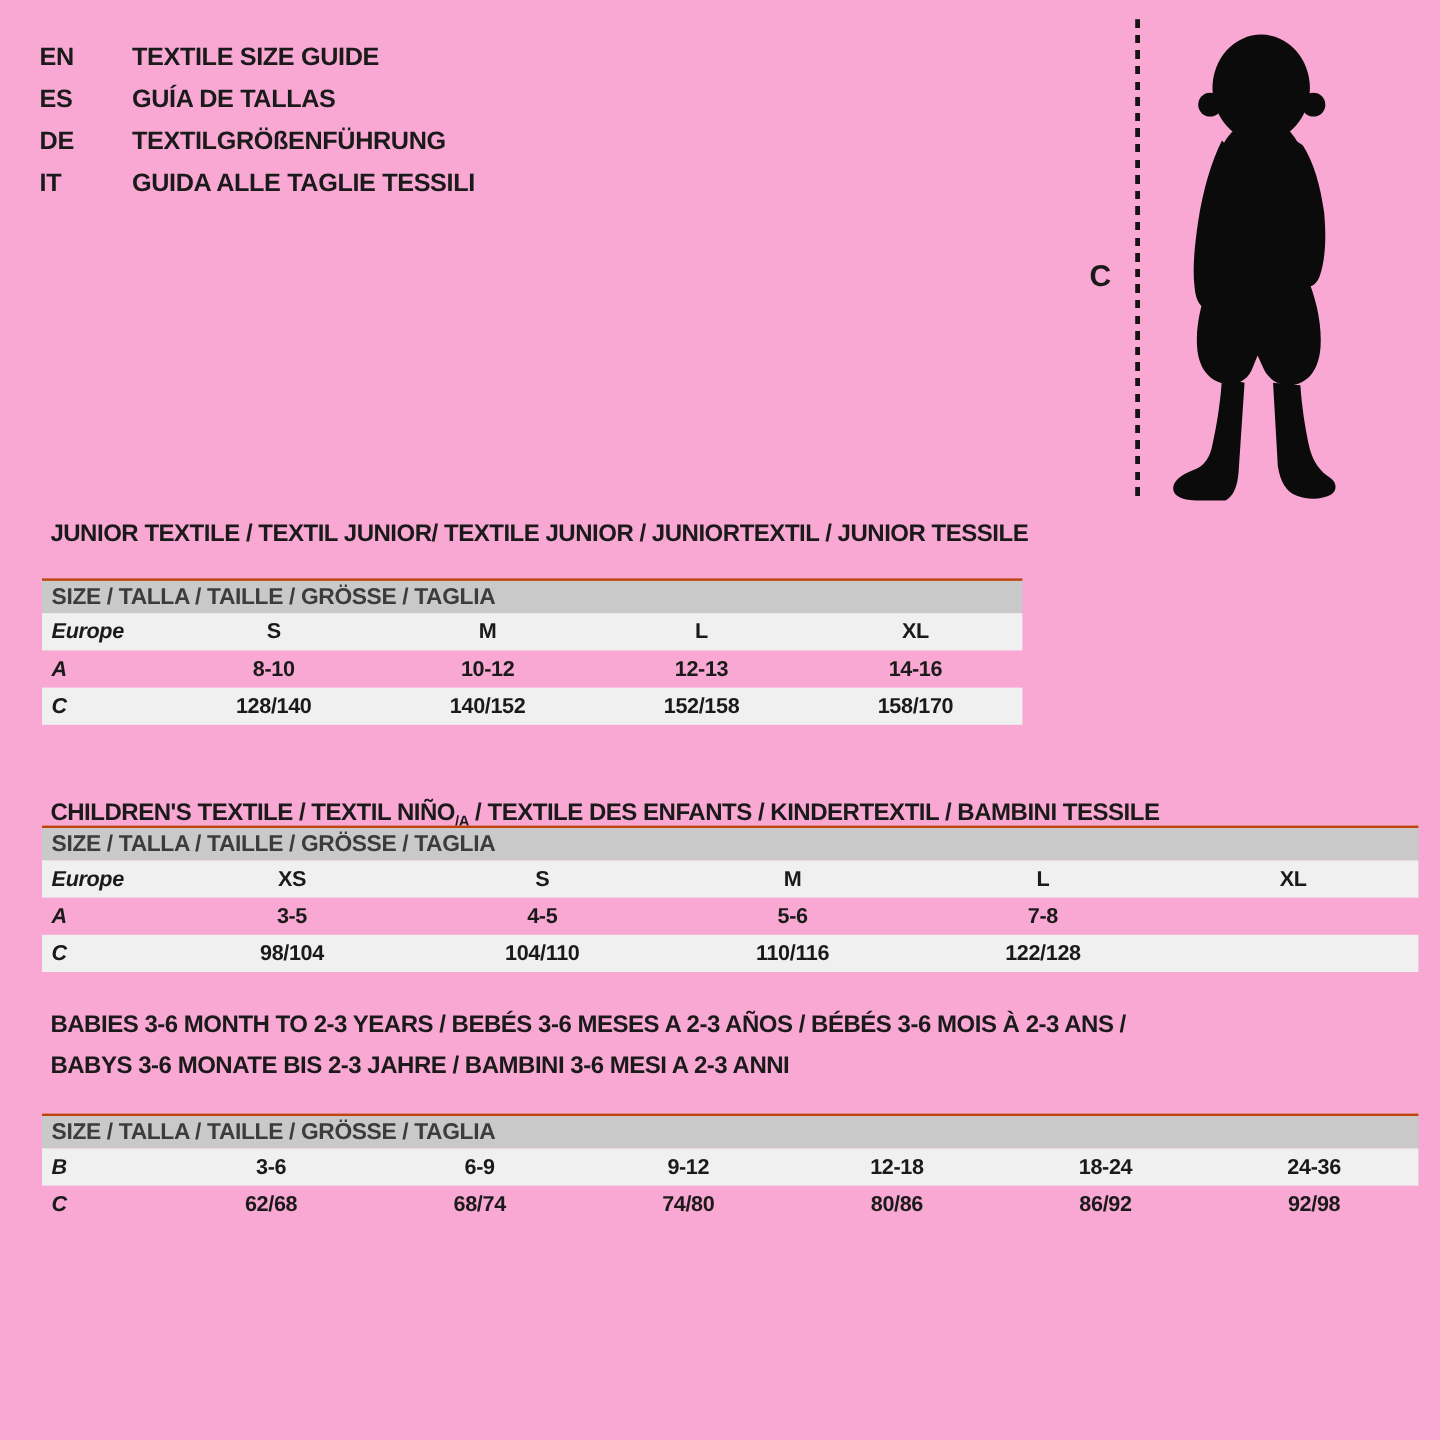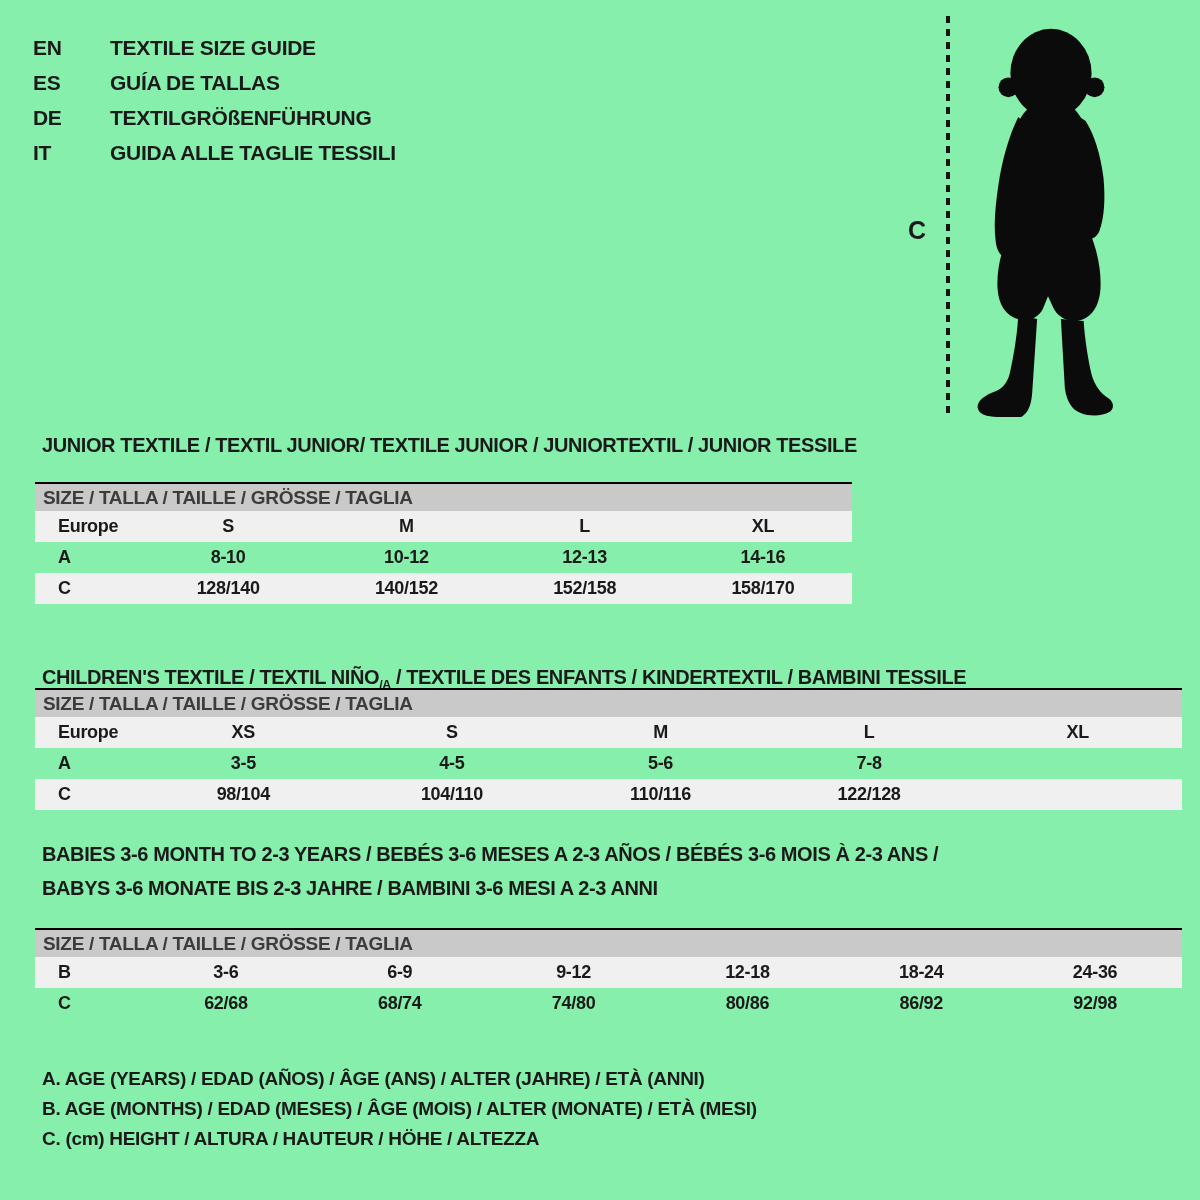--- a/index.html
+++ b/index.html
@@ -8,7 +8,7 @@
     position: relative;
     width: 1200px;
     height: 1200px;
-    background: #86efac;
+    background: #f9a8d4;
     font-family: "Liberation Sans", sans-serif;
     color: #1a1a1a;
     overflow: hidden;

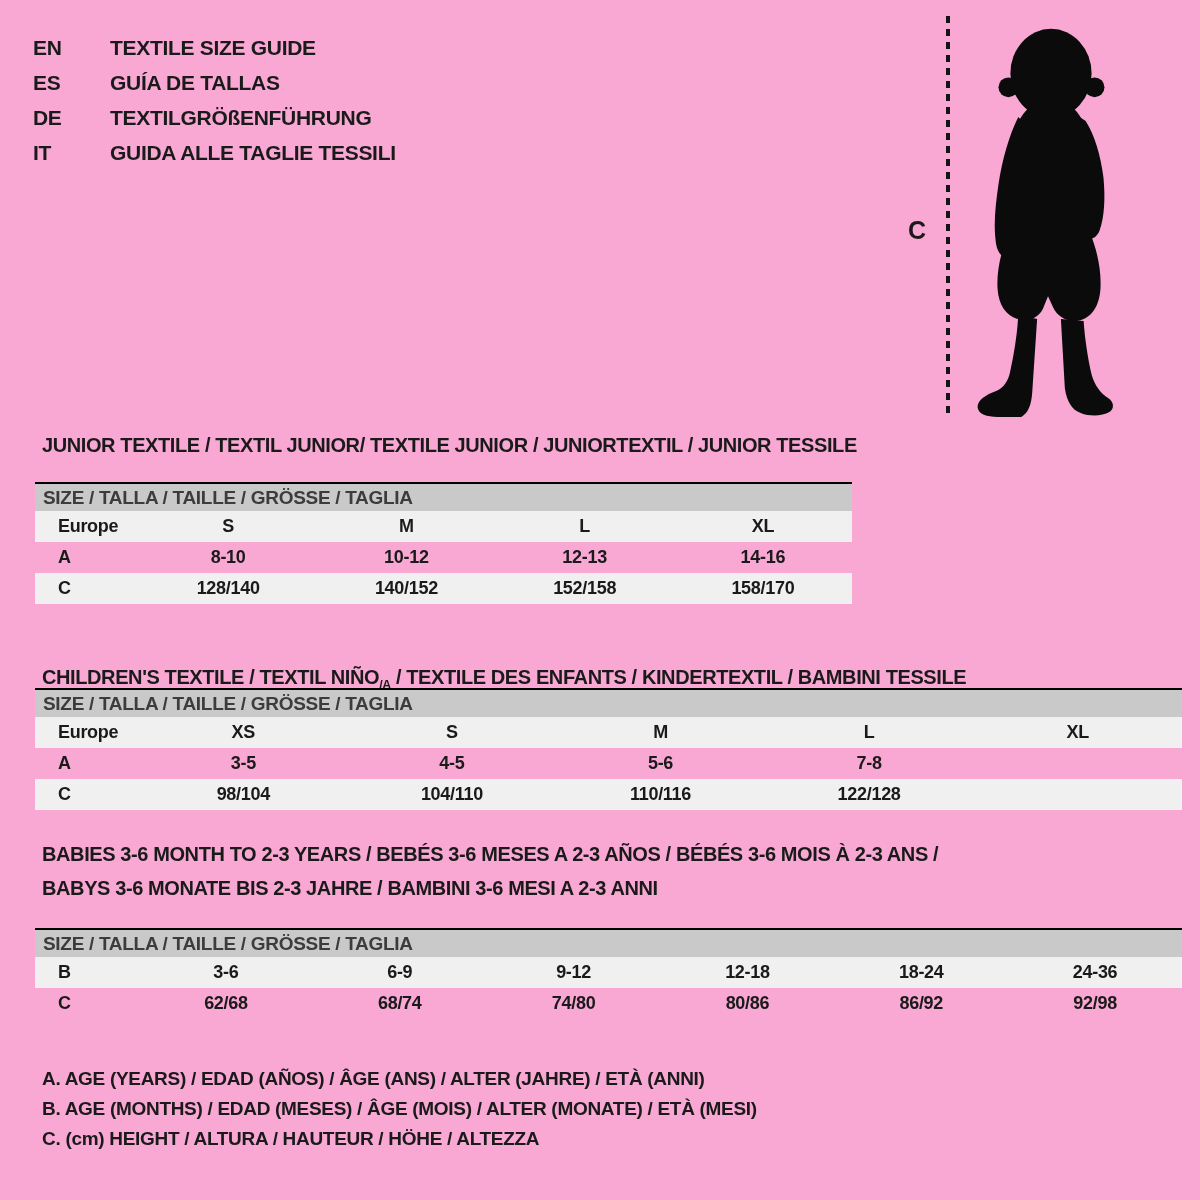--- a/index.html
+++ b/index.html
@@ -55,7 +55,7 @@
   .thead-bar {
     height: 29px; line-height: 27px;
     background: #c9c9c9;
-    border-top: 2px solid #000000;
+    border-top: 2px solid #c2410c;
     color: #3c3c3c;
     font-weight: 700; font-size: 19px; letter-spacing: -0.3px;
     padding-left: 8px;

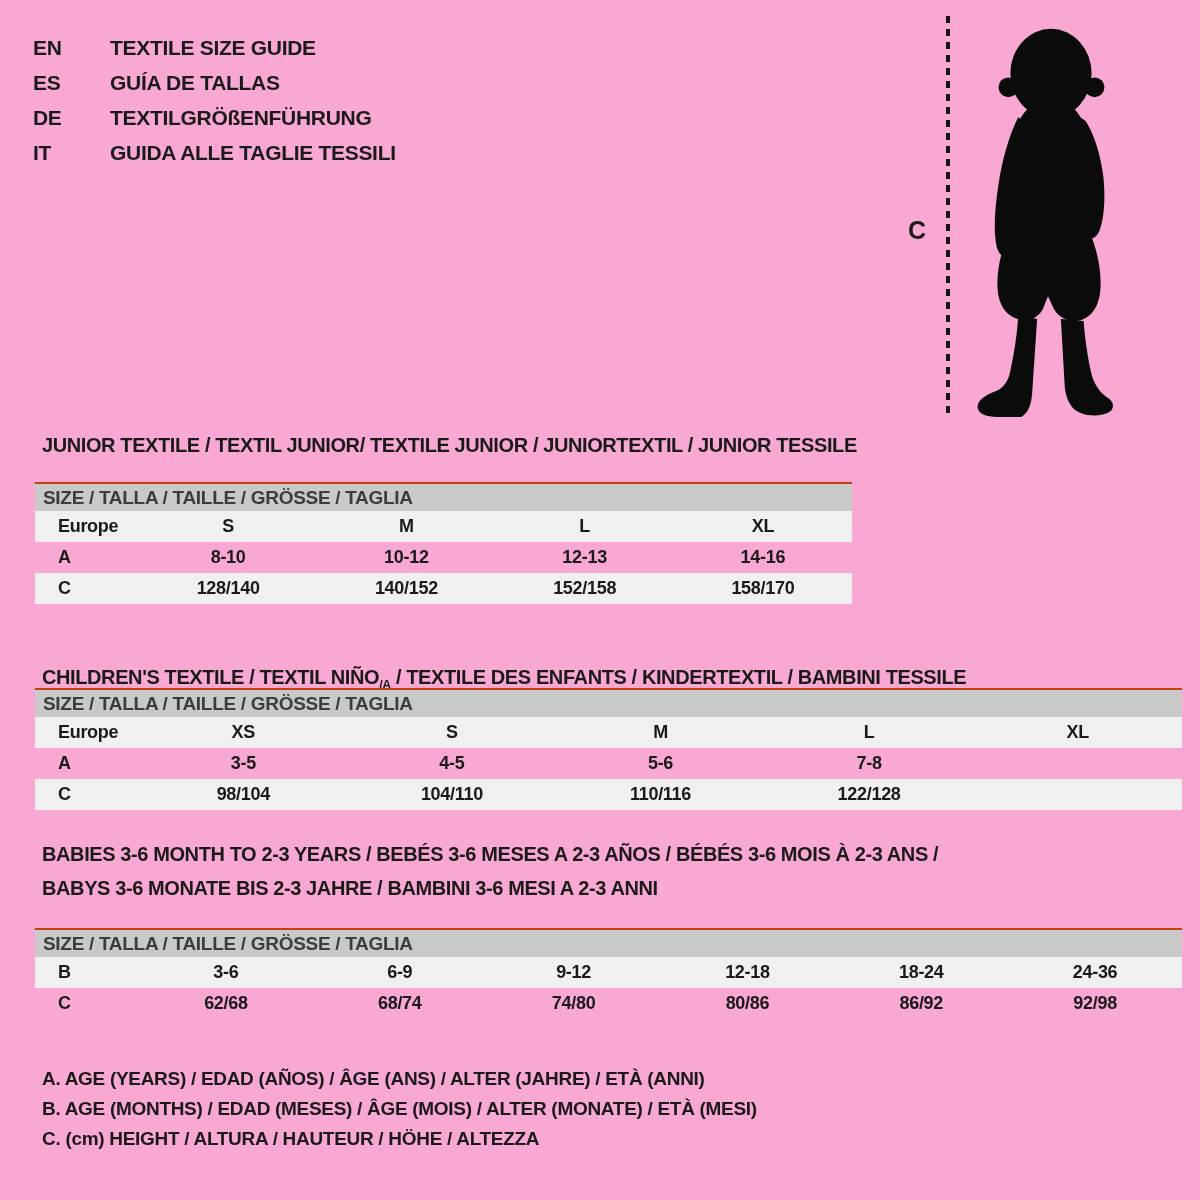--- a/index.html
+++ b/index.html
@@ -70,7 +70,7 @@
     text-align: center; font-weight: 700; font-size: 18px; letter-spacing: -0.3px;
     overflow: hidden; white-space: nowrap;
   }
-  .tlabel { text-align: left; padding-left: 23px; }
+  .tlabel { text-align: left; padding-left: 8px; font-style: italic; }
 
   
   .footnotes { position: absolute; left: 42px; top: 1064px; }

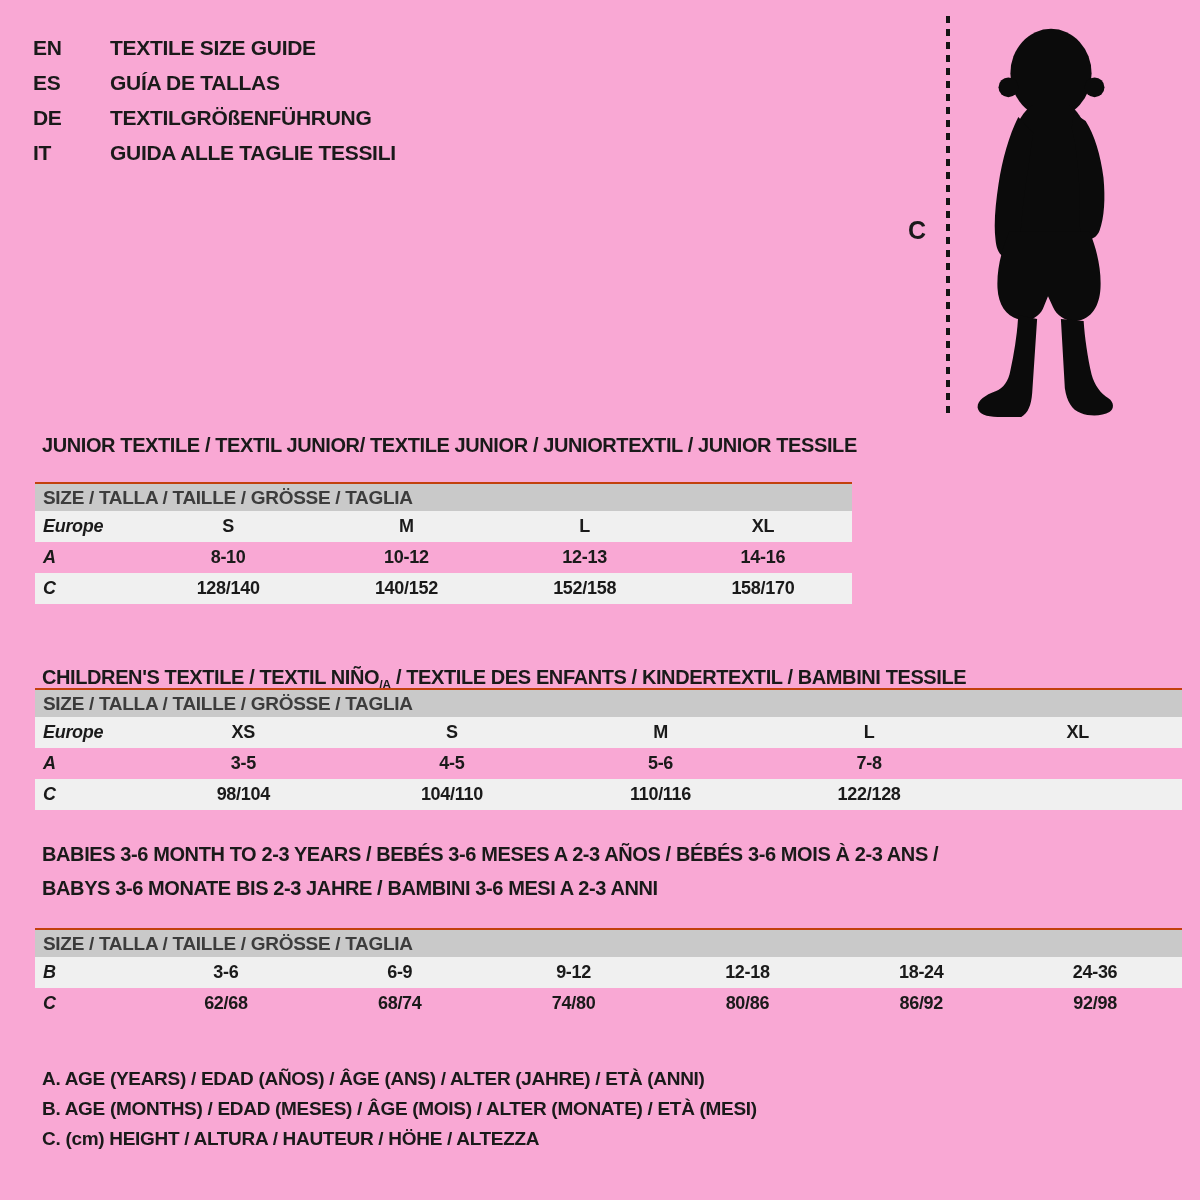--- a/index.html
+++ b/index.html
@@ -203,11 +203,6 @@
       </div>
     </div>
 
-  <div class="footnotes">
-    <div class="footnote">A. AGE (YEARS) / EDAD (AÑOS) / ÂGE (ANS) / ALTER (JAHRE) / ETÀ (ANNI)</div>
-    <div class="footnote">B. AGE (MONTHS) / EDAD (MESES) / ÂGE (MOIS) / ALTER (MONATE) / ETÀ (MESI)</div>
-    <div class="footnote">C. (cm) HEIGHT / ALTURA / HAUTEUR / HÖHE / ALTEZZA</div>
-  </div>
 
 </div>
 

